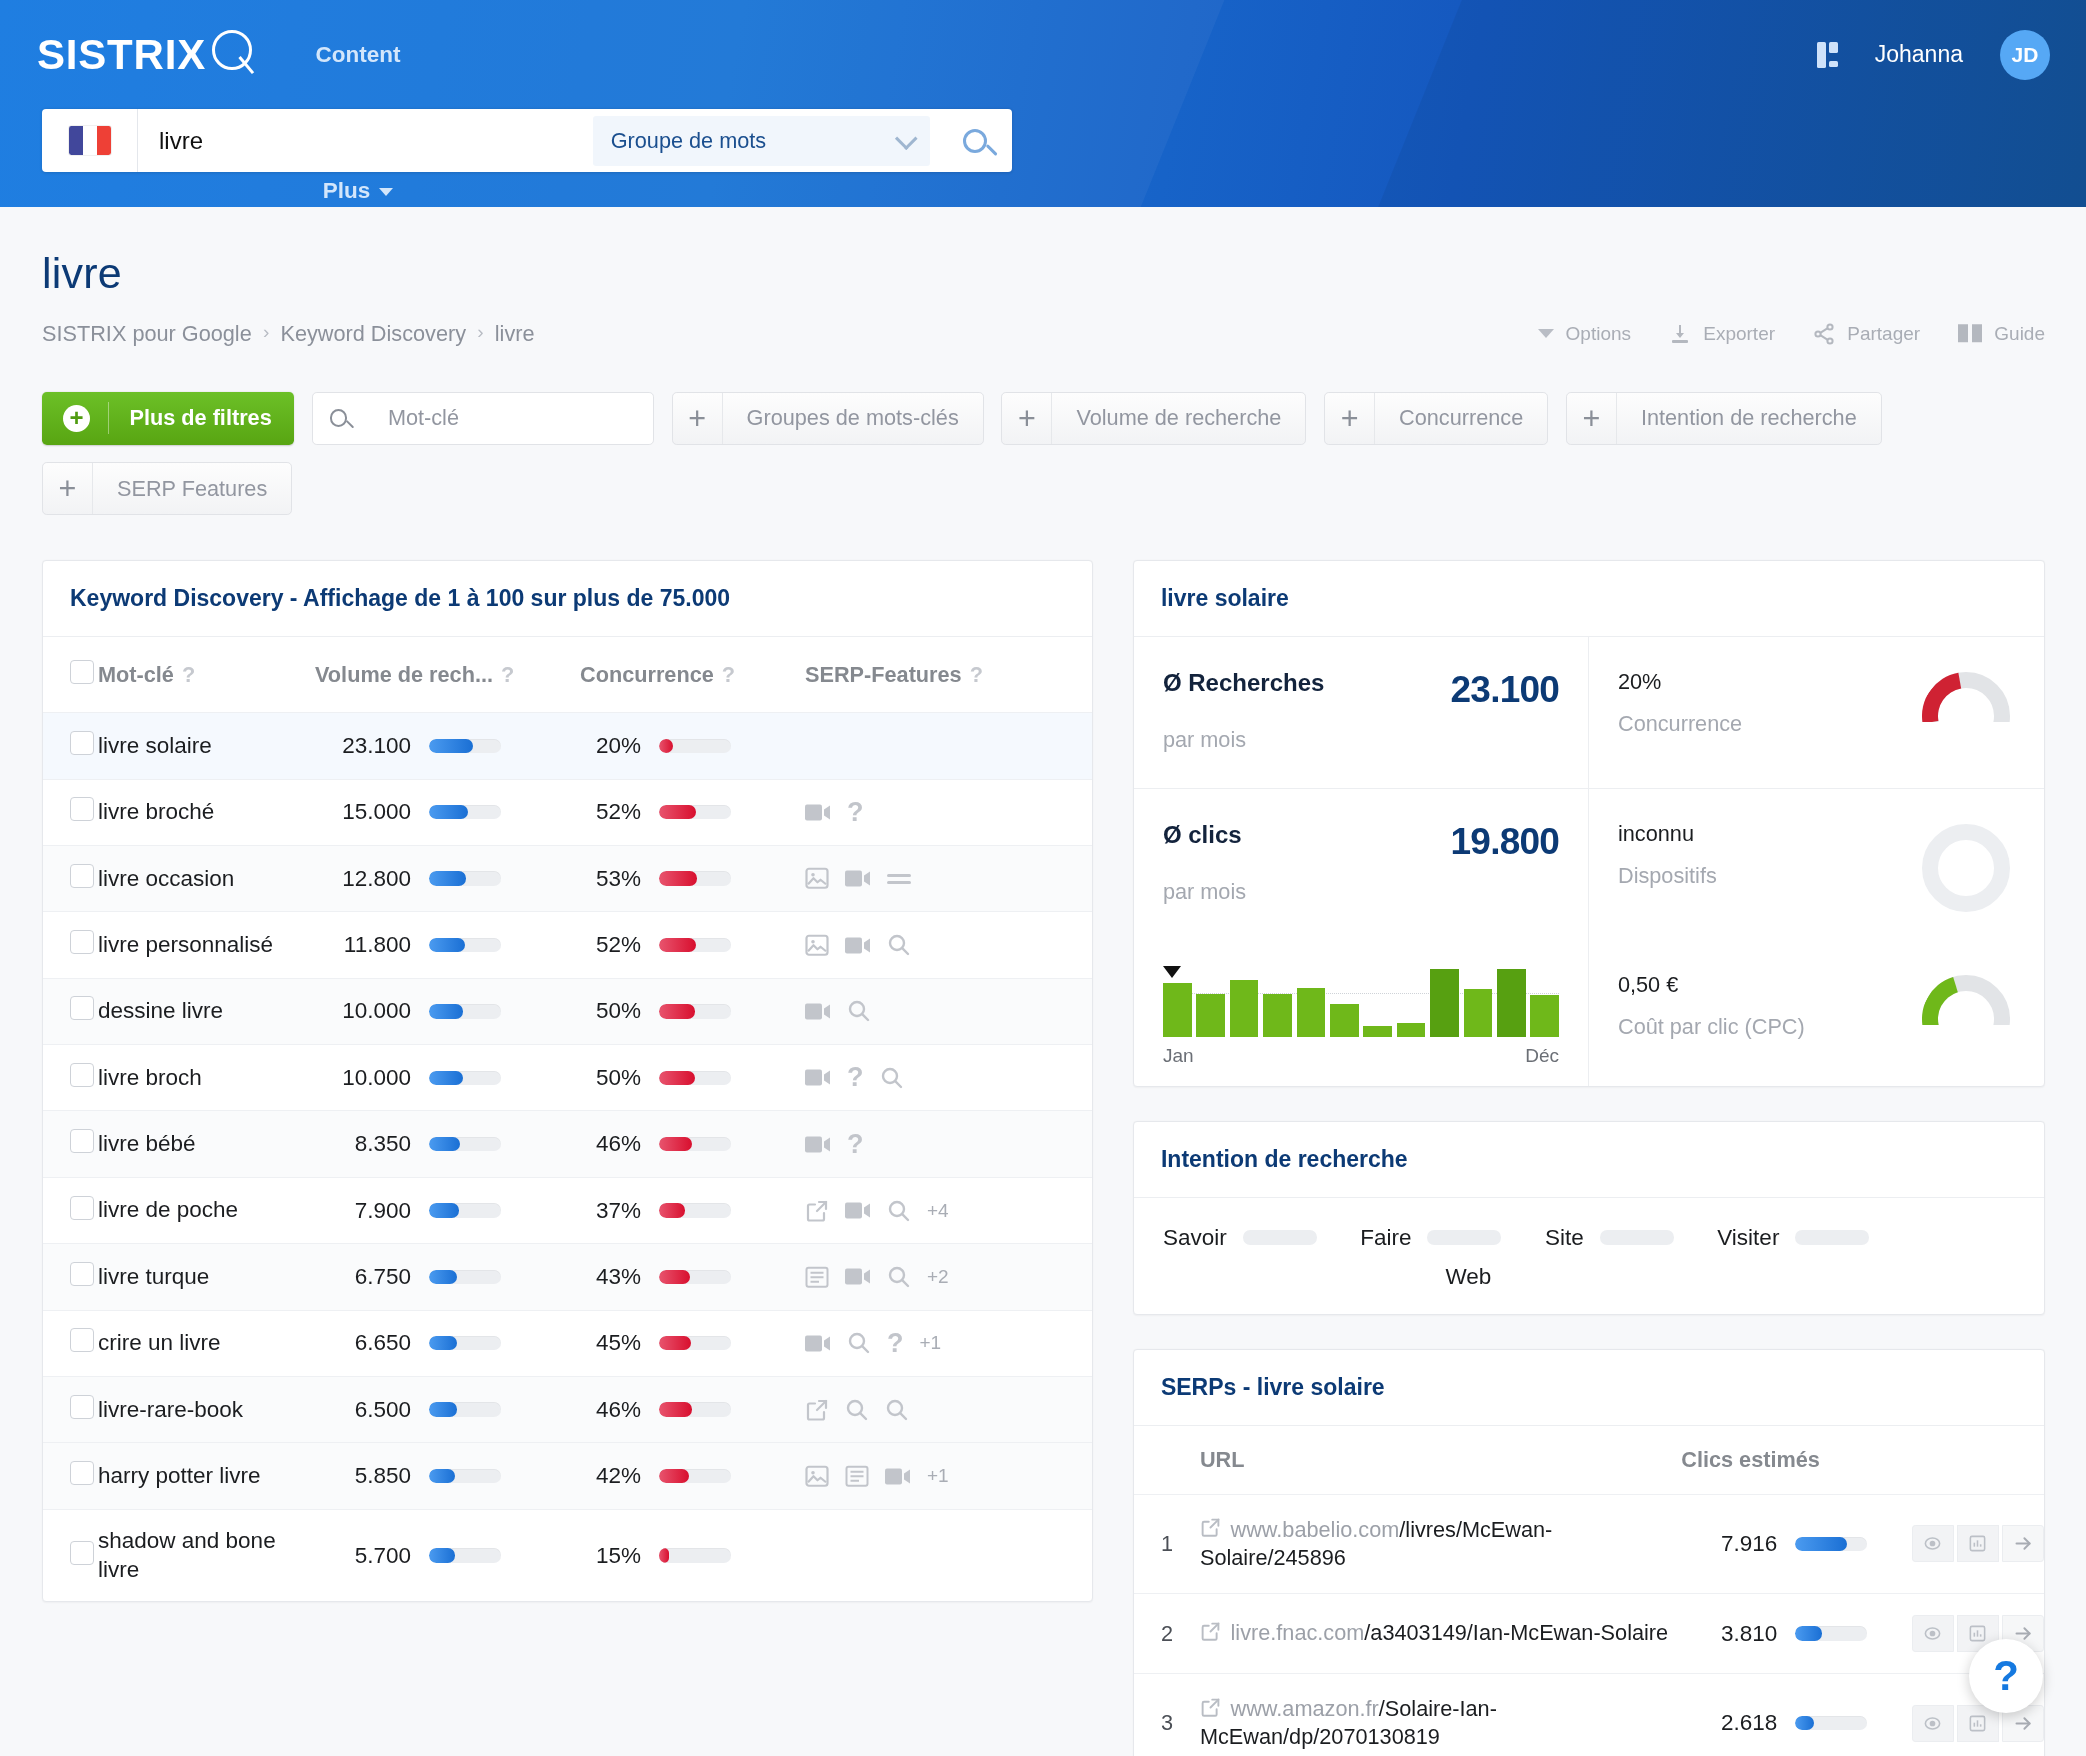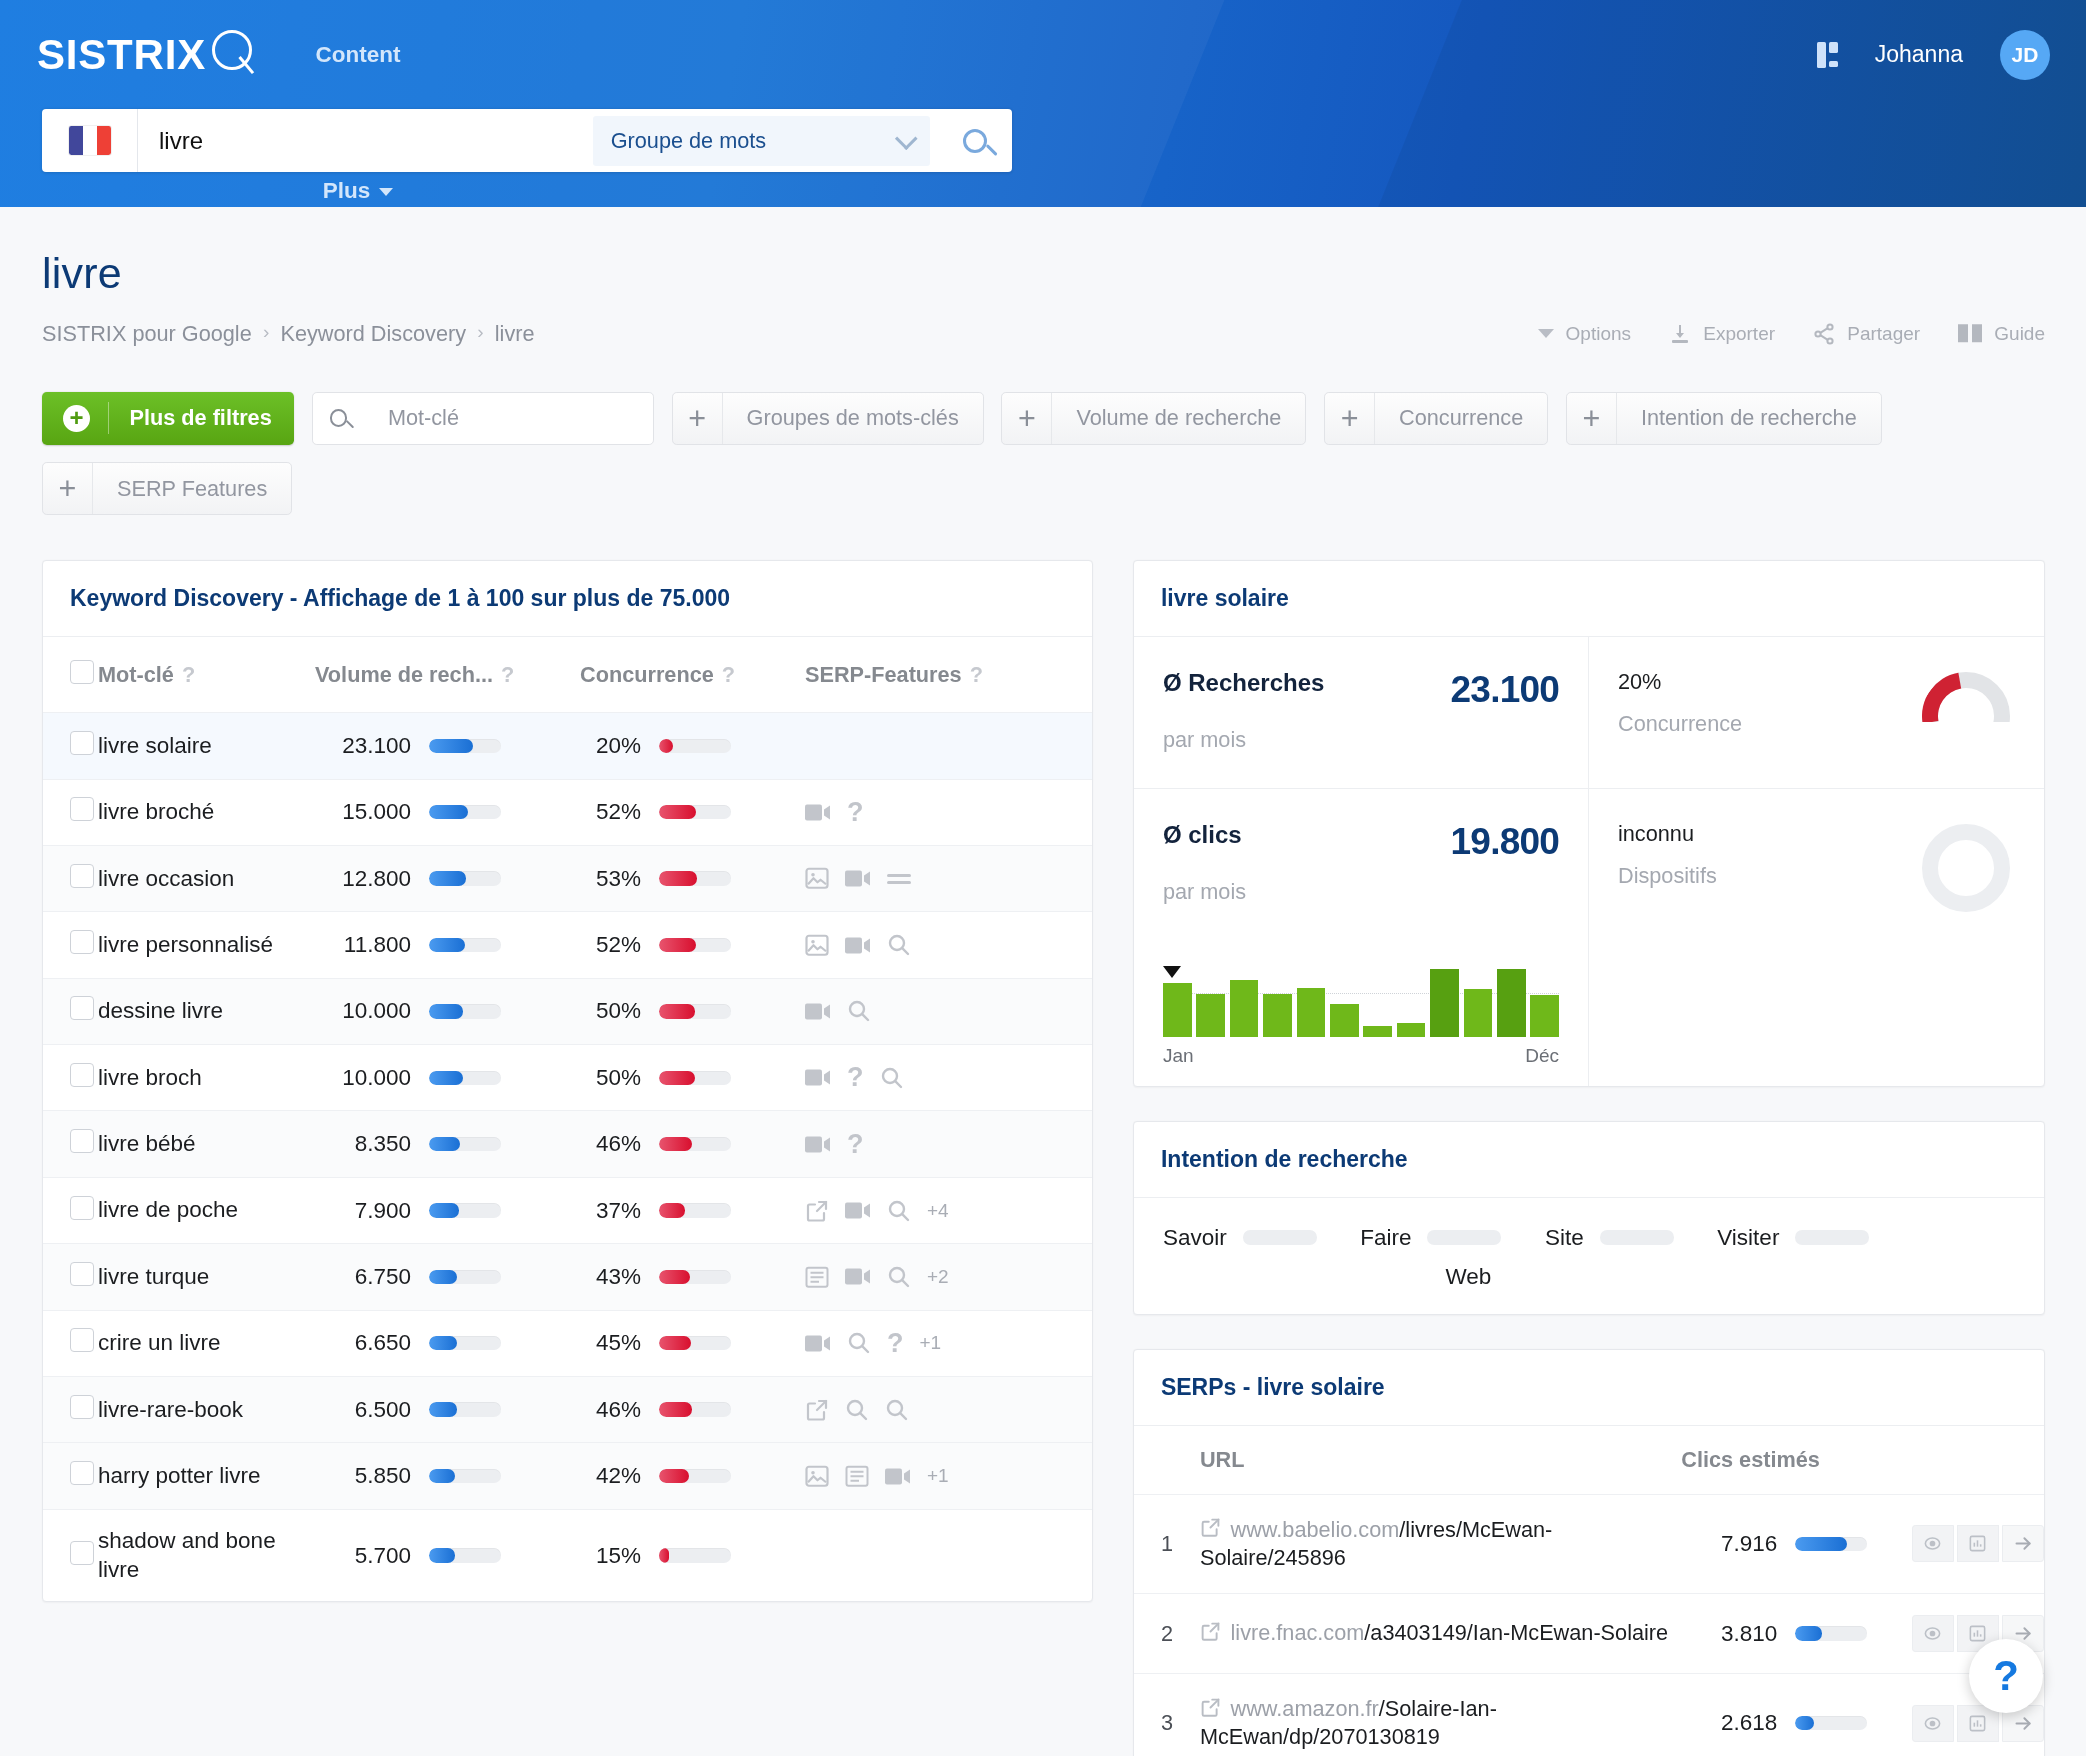--- a/index.html
+++ b/index.html
@@ -823,6 +823,14 @@
             <div class="mlabels">
               <span>Jan</span>
               <span>Déc</span>
+            </div>
+          </div>
+          <div class="mcell last">
+            <div class="mtop">0,50 €</div>
+            <div class="msub">Coût par clic (CPC)</div>
+            <div class="gauge">
+              <div class="track"></div>
+              <div class="fill" style="border-color:#6fb81a transparent transparent transparent; transform:rotate(-62deg);"></div>
             </div>
           </div>
         </div>

